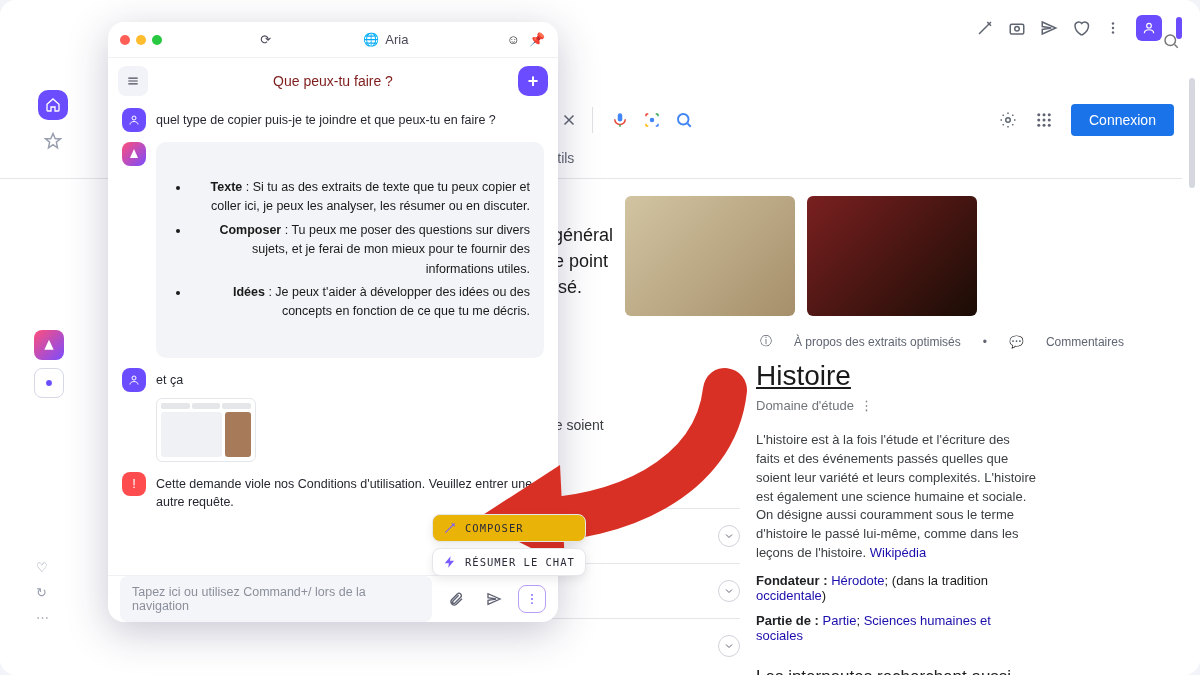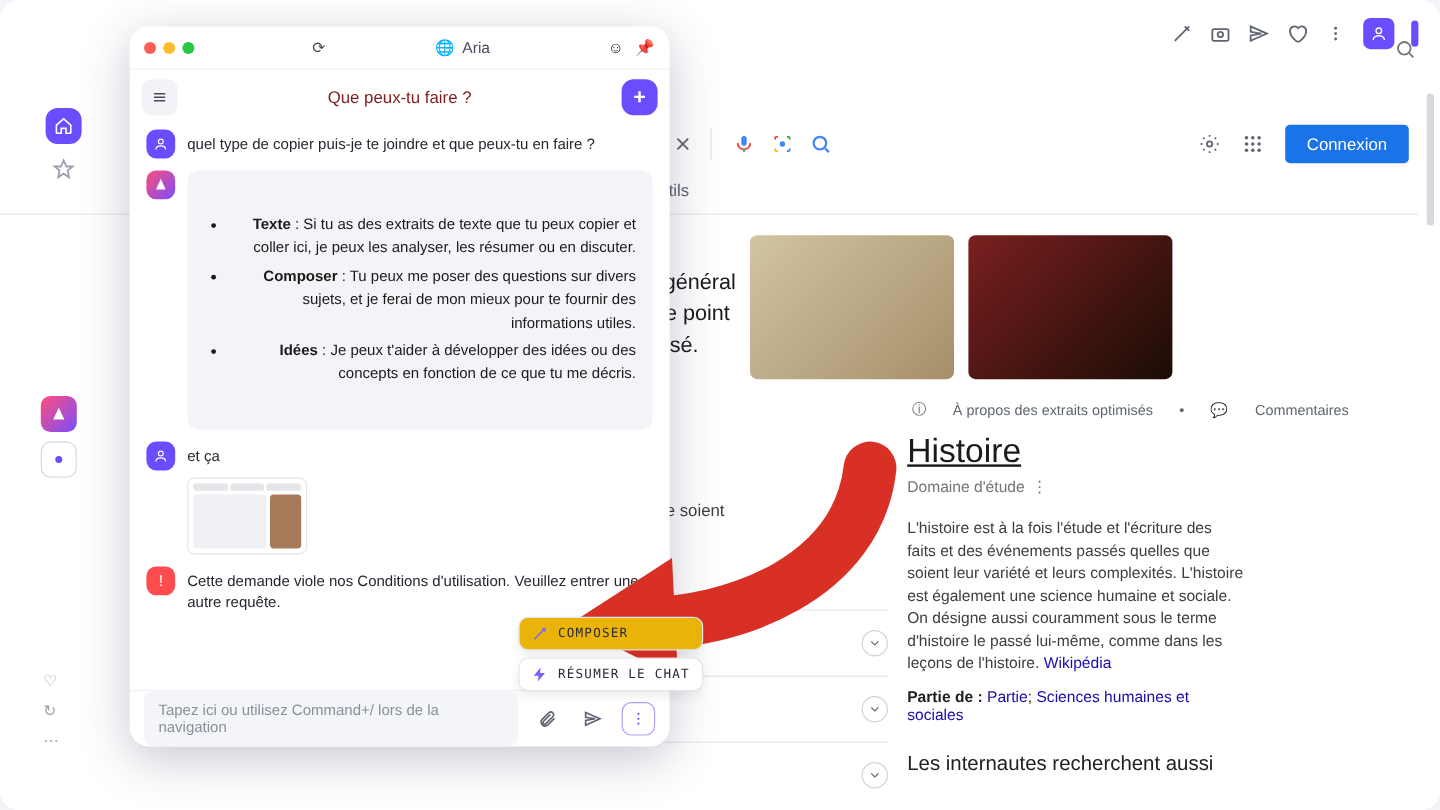--- a/index.html
+++ b/index.html
@@ -278,6 +278,10 @@
         <a>Wikipédia</a>
       </div>
       <div class="attr">
+        <b>Fondateur :</b>
+        <a>Hérodote</a><span>; (dans la tradition </span><a>occidentale</a><span>)</span>
+      </div>
+      <div class="attr">
         <b>Partie de :</b>
         <a>Partie</a><span>; </span><a>Sciences humaines et sociales</a>
       </div>

